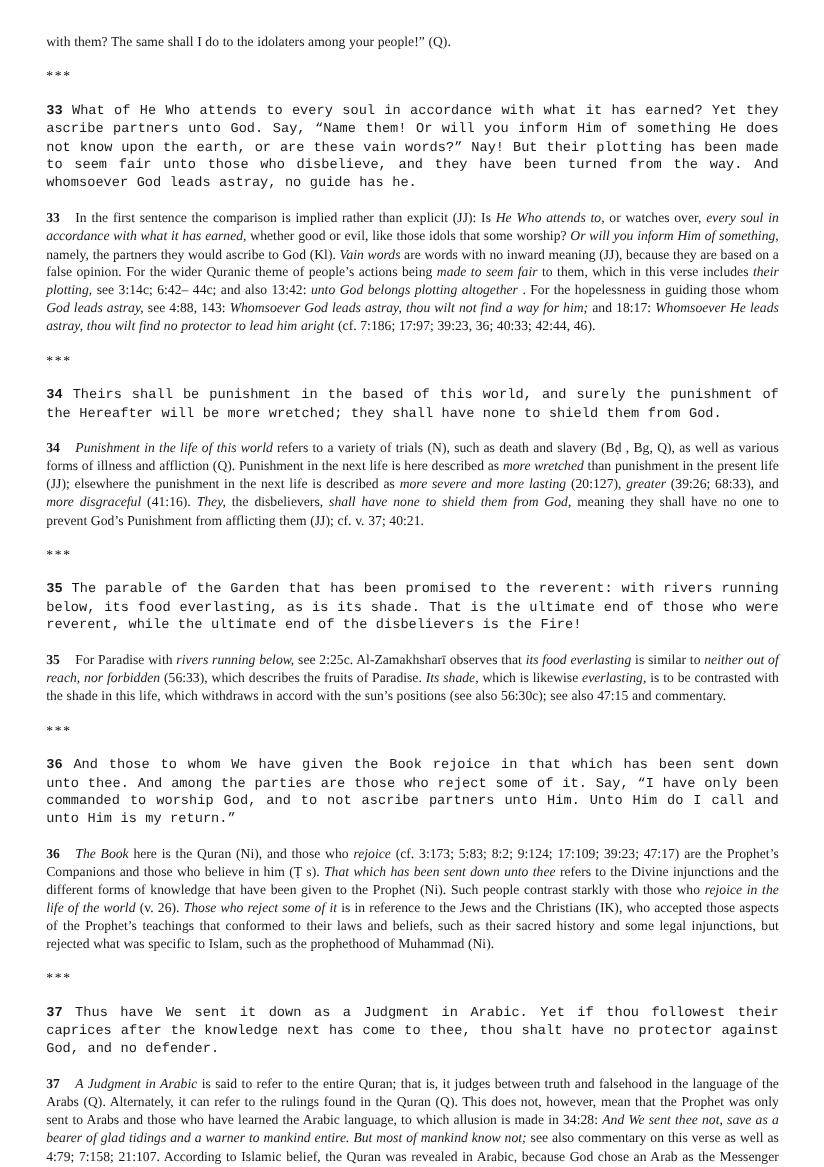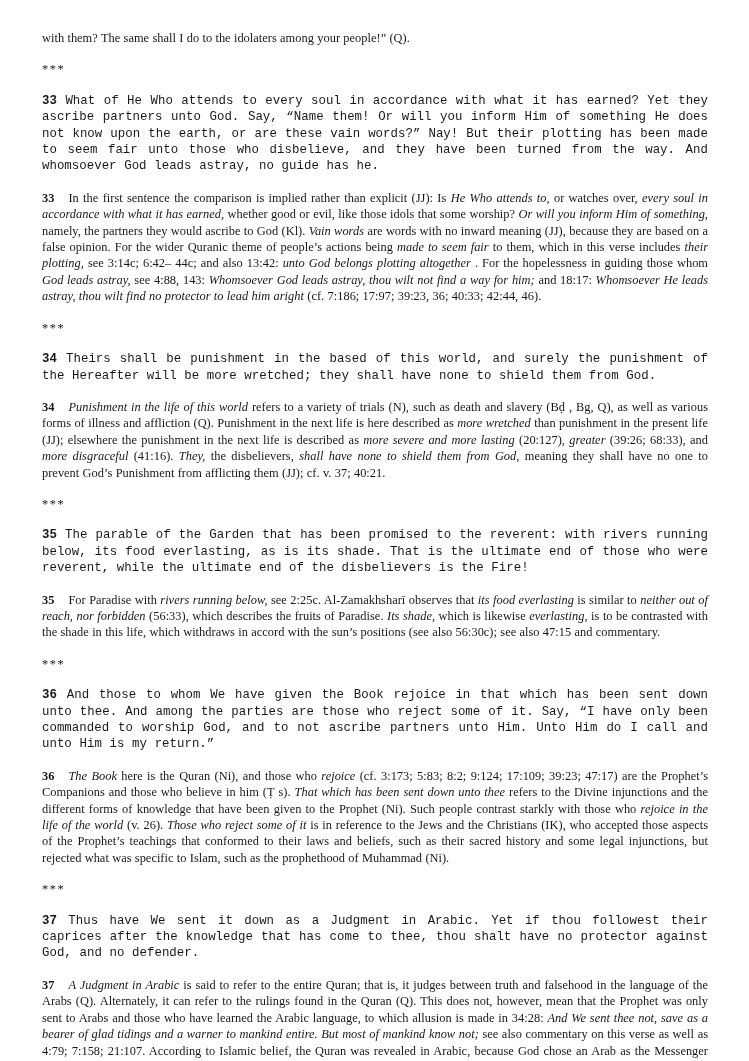--- a/index.html
+++ b/index.html
@@ -134,7 +134,7 @@
     </div>
 
     <div class="block">
-      <p class="verse"><span class="vnum">37</span> <span>Thus have We sent it down as a Judgment in Arabic. Yet if thou followest their caprices after the knowledge that has come to thee, thou shalt have no protector against God, and no defender.</span></p>
+      <p class="verse"><span class="vnum">37</span> <span>Thus have We sent it down as a Judgment in Arabic. Yet if thou followest their caprices after the knowledge next has come to thee, thou shalt have no protector against God, and no defender.</span></p>
     </div>
 
     <div class="block">

